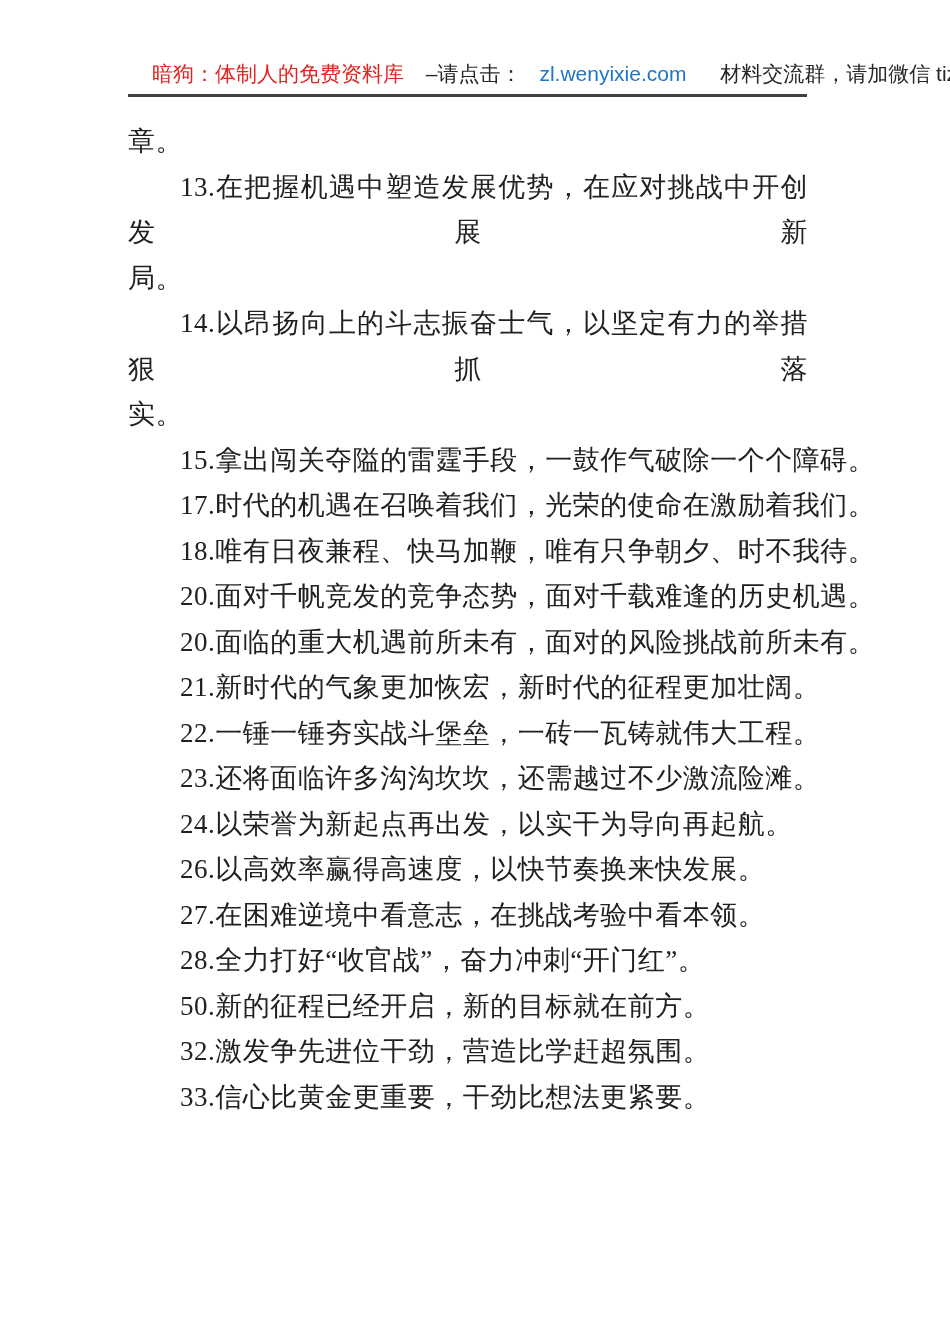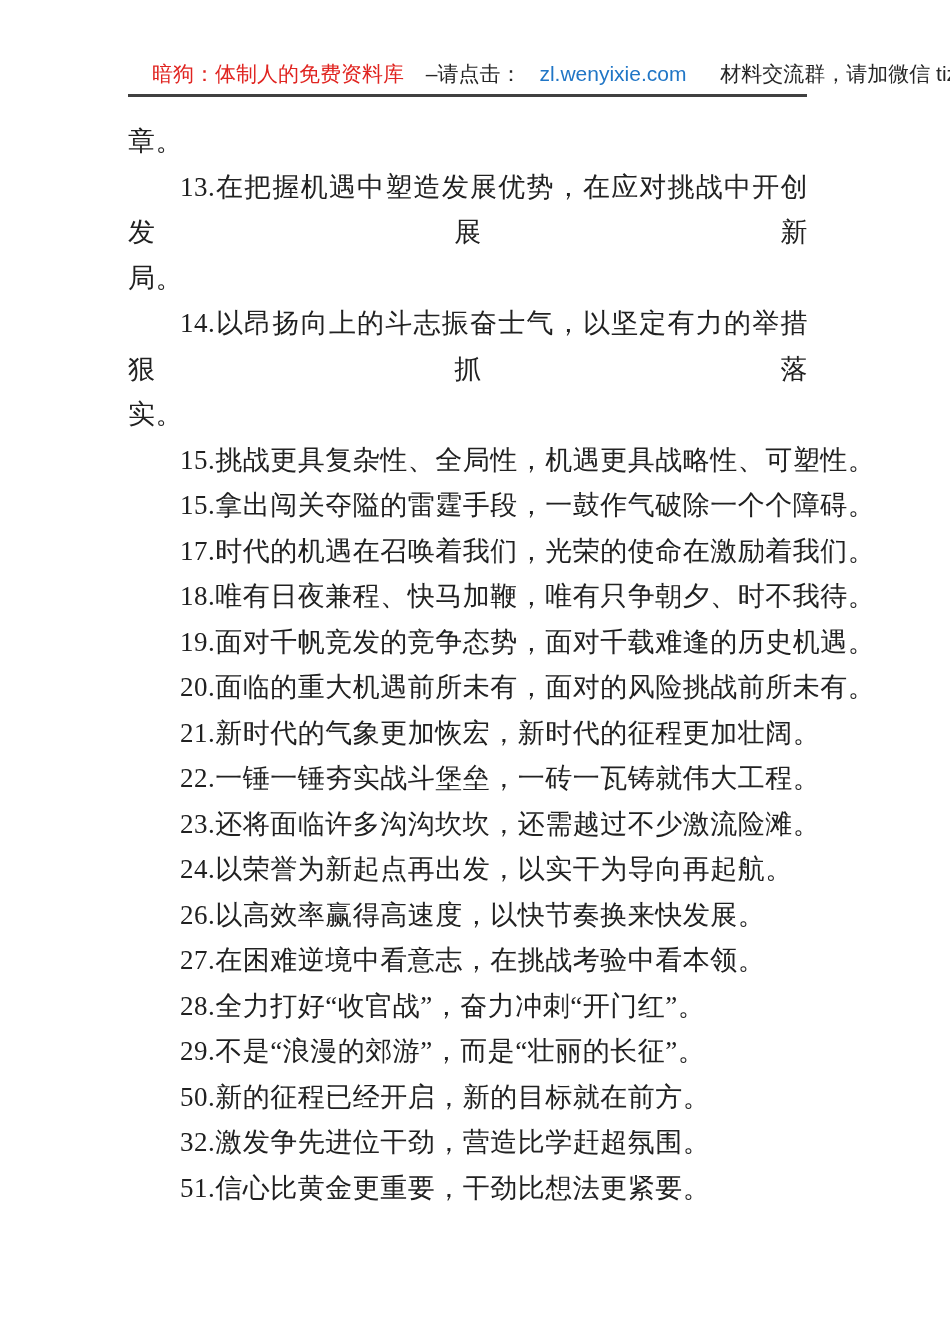--- a/index.html
+++ b/index.html
@@ -86,7 +86,6 @@
       <div class="line">局。</div>
       <div class="line indent stretch">14.以昂扬向上的斗志振奋士气，以坚定有力的举措狠抓落</div>
       <div class="line">实。</div>
-      <div class="line indent">15.挑战更具复杂性、全局性，机遇更具战略性、可塑性。</div>
       <div class="line indent">15.拿出闯关夺隘的雷霆手段，一鼓作气破除一个个障碍。</div>
       <div class="line indent">17.时代的机遇在召唤着我们，光荣的使命在激励着我们。</div>
       <div class="line indent">18.唯有日夜兼程、快马加鞭，唯有只争朝夕、时不我待。</div>

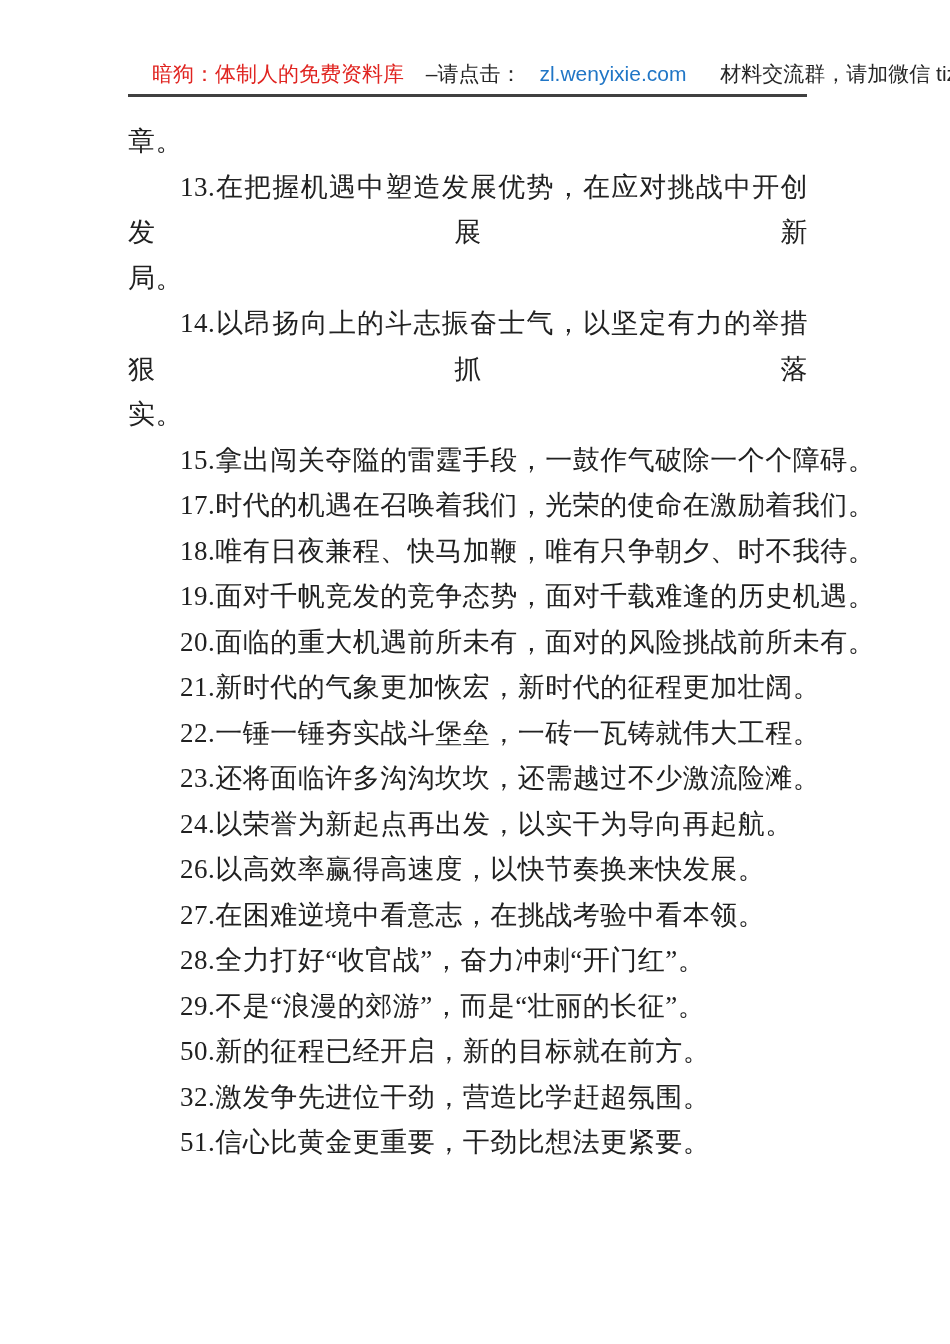--- a/index.html
+++ b/index.html
@@ -89,7 +89,7 @@
       <div class="line indent">15.拿出闯关夺隘的雷霆手段，一鼓作气破除一个个障碍。</div>
       <div class="line indent">17.时代的机遇在召唤着我们，光荣的使命在激励着我们。</div>
       <div class="line indent">18.唯有日夜兼程、快马加鞭，唯有只争朝夕、时不我待。</div>
-      <div class="line indent">19.面对千帆竞发的竞争态势，面对千载难逢的历史机遇。</div>
+      <div class="line indent">20.面对千帆竞发的竞争态势，面对千载难逢的历史机遇。</div>
       <div class="line indent">20.面临的重大机遇前所未有，面对的风险挑战前所未有。</div>
       <div class="line indent">21.新时代的气象更加恢宏，新时代的征程更加壮阔。</div>
       <div class="line indent">22.一锤一锤夯实战斗堡垒，一砖一瓦铸就伟大工程。</div>

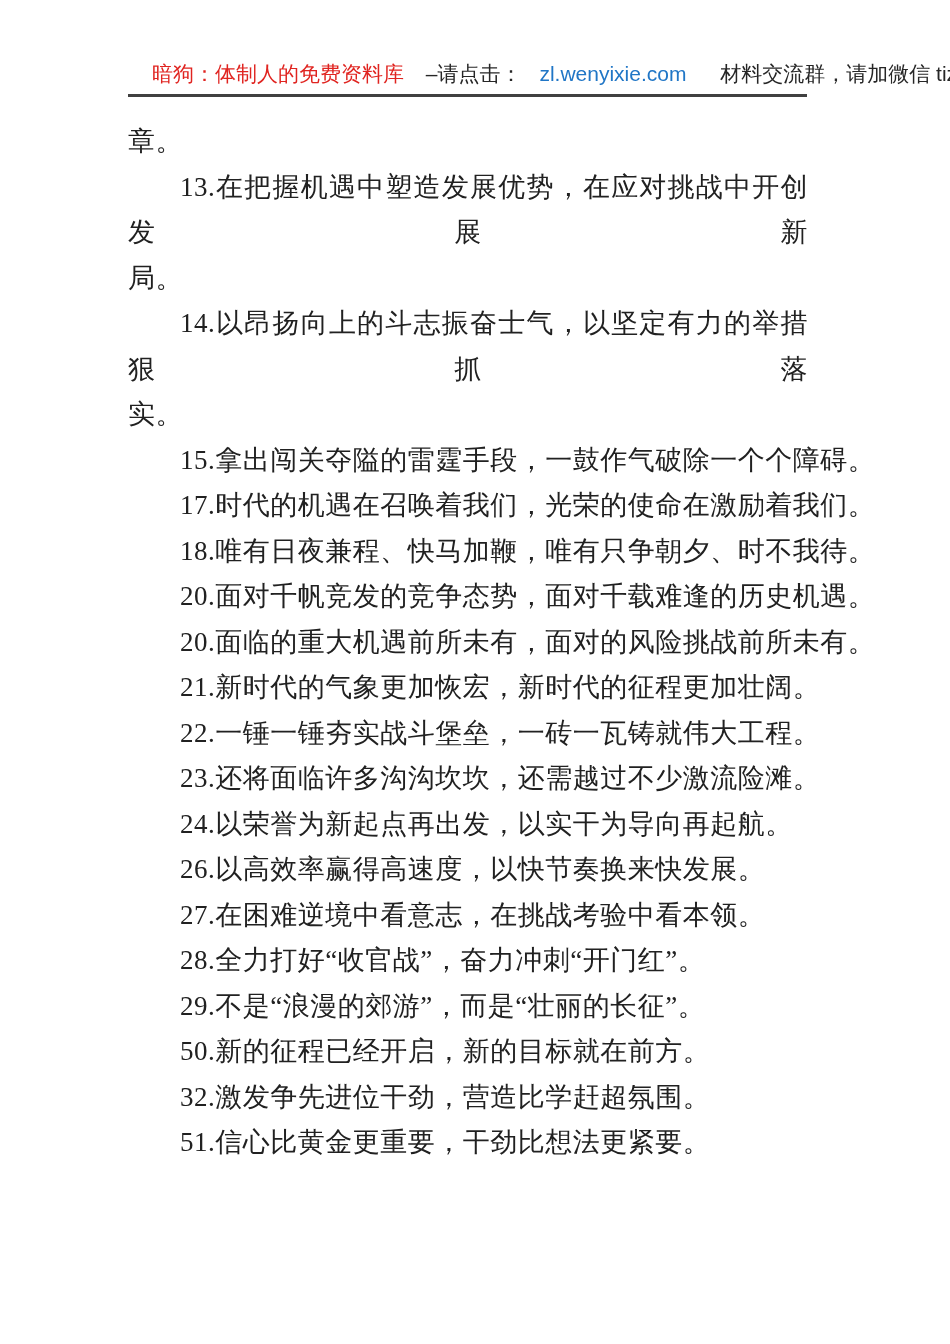--- a/index.html
+++ b/index.html
@@ -98,7 +98,6 @@
       <div class="line indent">26.以高效率赢得高速度，以快节奏换来快发展。</div>
       <div class="line indent">27.在困难逆境中看意志，在挑战考验中看本领。</div>
       <div class="line indent">28.全力打好“收官战”，奋力冲刺“开门红”。</div>
-      <div class="line indent">29.不是“浪漫的郊游”，而是“壮丽的长征”。</div>
       <div class="line indent">50.新的征程已经开启，新的目标就在前方。</div>
       <div class="line indent">32.激发争先进位干劲，营造比学赶超氛围。</div>
       <div class="line indent">51.信心比黄金更重要，干劲比想法更紧要。</div>

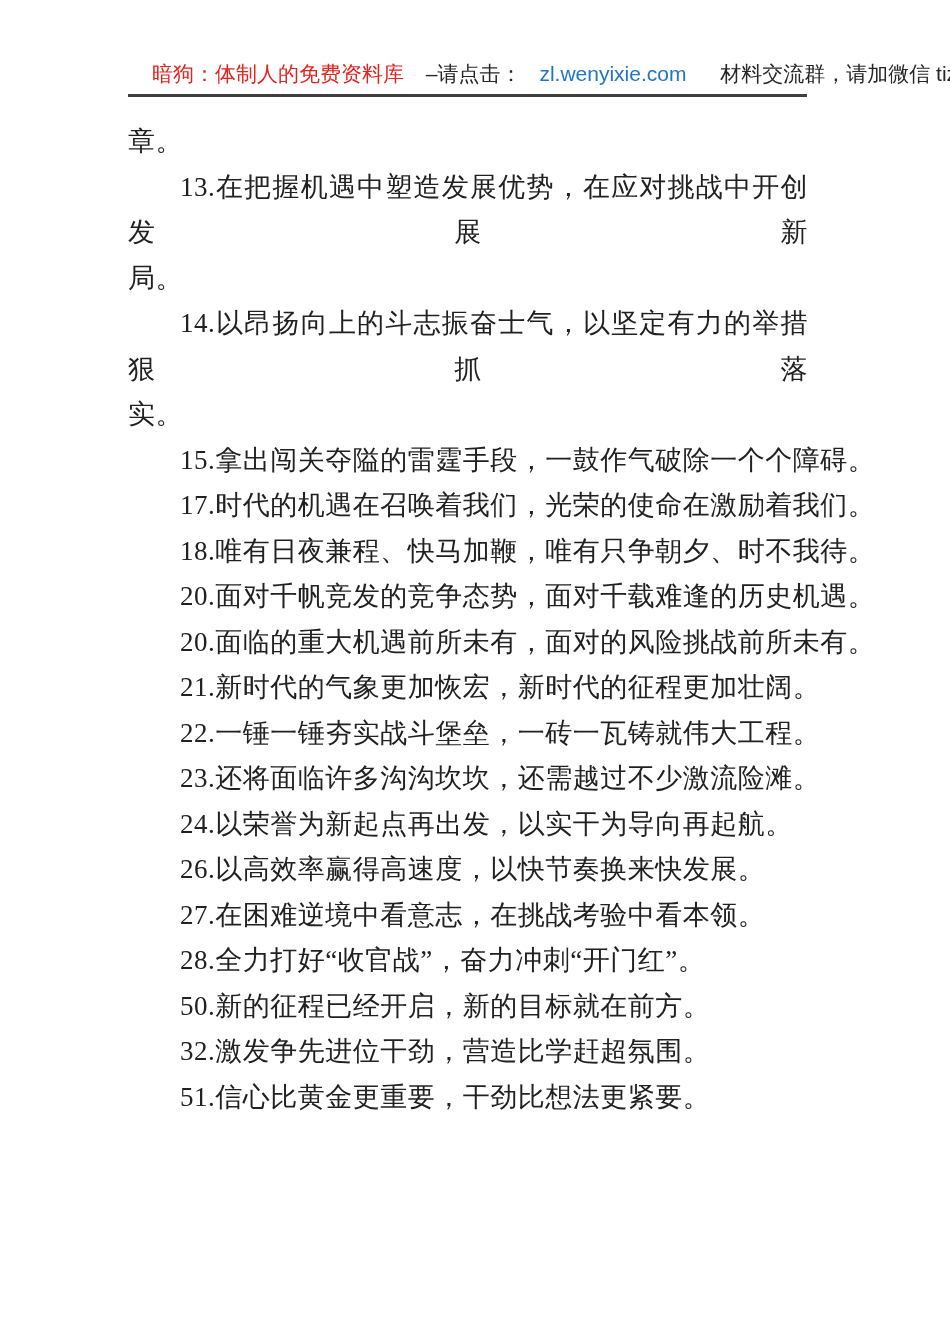--- a/index.html
+++ b/index.html
@@ -100,7 +100,7 @@
       <div class="line indent">28.全力打好“收官战”，奋力冲刺“开门红”。</div>
       <div class="line indent">50.新的征程已经开启，新的目标就在前方。</div>
       <div class="line indent">32.激发争先进位干劲，营造比学赶超氛围。</div>
-      <div class="line indent">51.信心比黄金更重要，干劲比想法更紧要。</div>
+      <div class="line indent">33.信心比黄金更重要，干劲比想法更紧要。</div>
     </div>
 
 </div>

